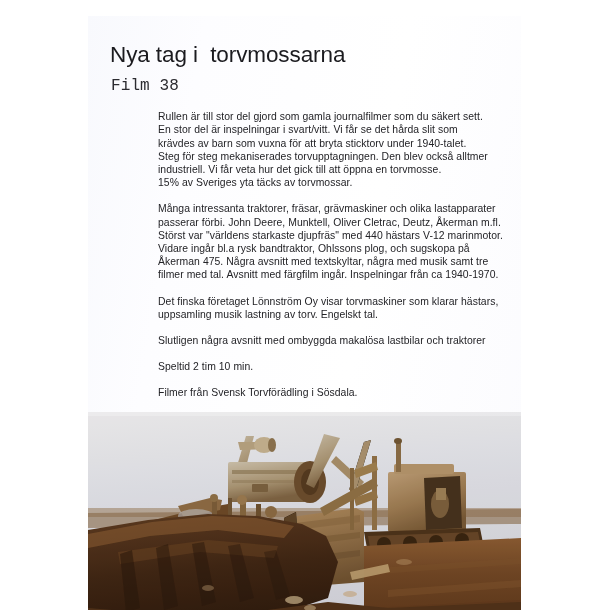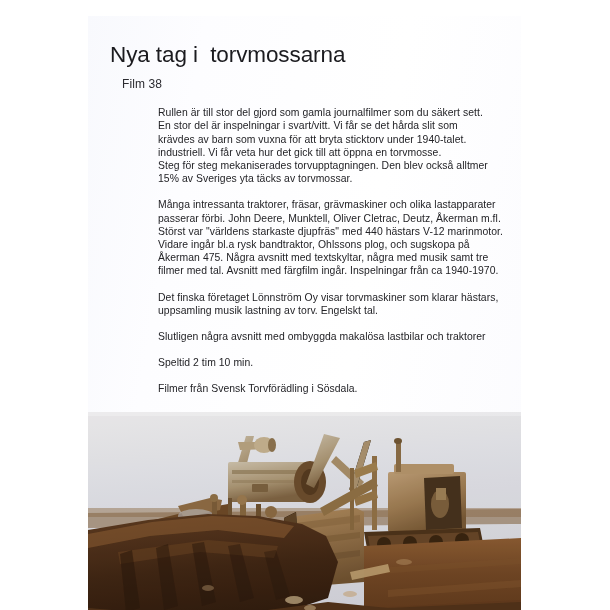--- a/index.html
+++ b/index.html
@@ -60,10 +60,11 @@
   }
 
   .film-number {
-    margin: 10px 0 0 12px;
-    font-size: 12px;
+    margin: 10px 0 0 1px;
+    font-size: 16px;
     color: #2b2b30;
     letter-spacing: 0.1px;
+    font-family: Liberation Mono, monospace;
   }
 
   .body-copy {

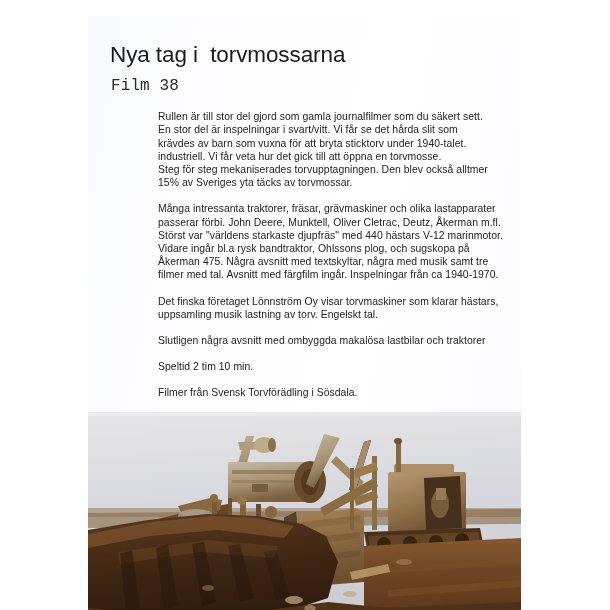--- a/index.html
+++ b/index.html
@@ -123,8 +123,8 @@
           <span class="ln">Rullen är till stor del gjord som gamla journalfilmer som du säkert sett.</span>
           <span class="ln">En stor del är inspelningar i svart/vitt. Vi får se det hårda slit som</span>
           <span class="ln">krävdes av barn som vuxna för att bryta sticktorv under 1940-talet.</span>
+          <span class="ln">Steg för steg mekaniserades torvupptagningen. Den blev också alltmer</span>
           <span class="ln">industriell. Vi får veta hur det gick till att öppna en torvmosse.</span>
-          <span class="ln">Steg för steg mekaniserades torvupptagningen. Den blev också alltmer</span>
           <span class="ln">15% av Sveriges yta täcks av torvmossar.</span>
         </p>
 

